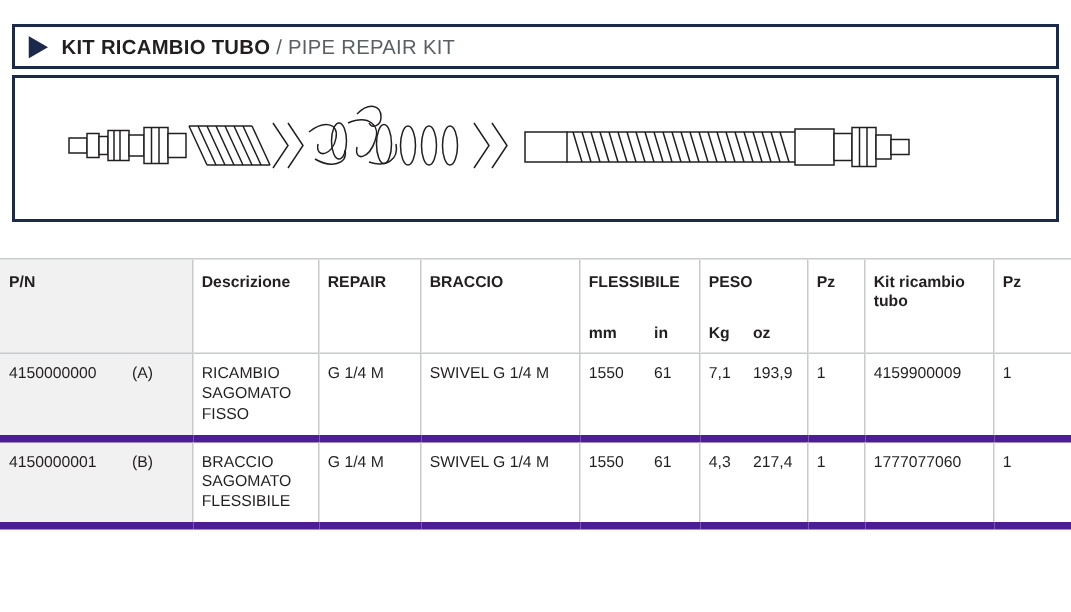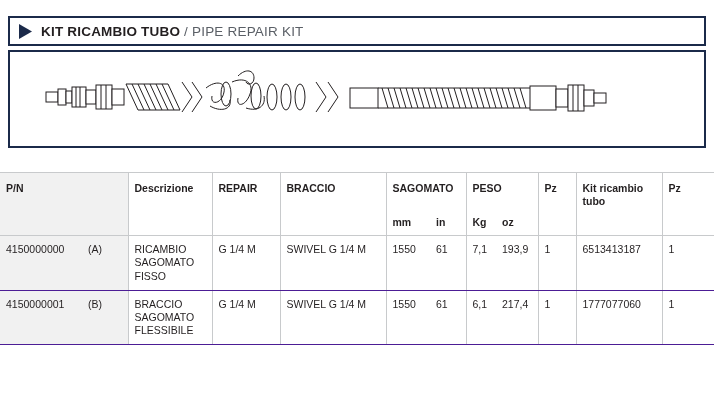--- a/index.html
+++ b/index.html
@@ -236,7 +236,7 @@
         <th class="grp-left" rowspan="2">Descrizione</th>
         <th class="grp-left" rowspan="2">REPAIR</th>
         <th class="grp-left" rowspan="2">BRACCIO</th>
-        <th class="grp-left" colspan="2">SAGOMATO</th>
+        <th class="grp-left" colspan="2">FLESSIBILE</th>
         <th class="grp-left" colspan="2">PESO</th>
         <th class="grp-left" rowspan="2">Pz</th>
         <th class="grp-left cell-multiline" rowspan="2">Kit ricambio tubo</th>

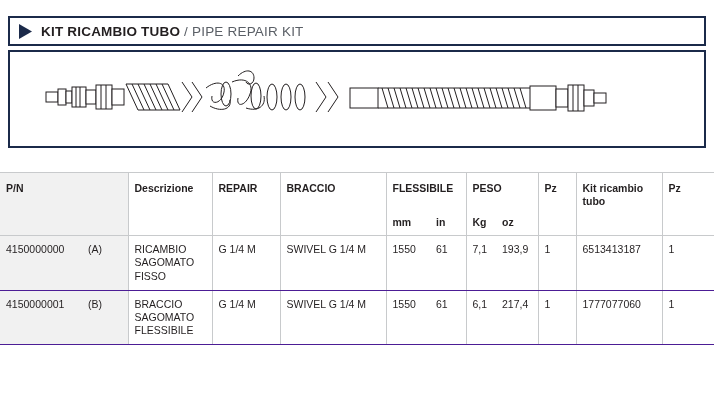--- a/index.html
+++ b/index.html
@@ -96,7 +96,7 @@
 
   table.spec th, table.spec td {
     border-top: 1px solid #c8cacc;
-    border-bottom: 1px solid #4c1d95;
+    border-bottom: 5px solid #4c1d95;
     vertical-align: top;
     padding: 7px 6px 7px 6px;
     text-align: left;

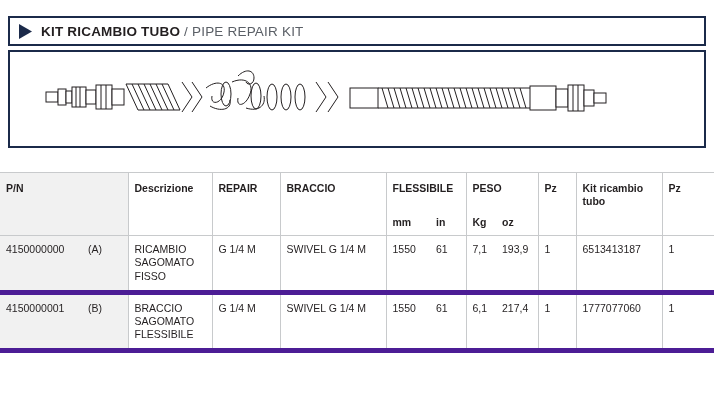--- a/index.html
+++ b/index.html
@@ -265,7 +265,7 @@
         <td class="grp-left">7,1</td>
         <td>193,9</td>
         <td class="grp-left">1</td>
-        <td class="grp-left">6513413187</td>
+        <td class="grp-left">4159900009</td>
         <td class="grp-left">1</td>
       </tr>
       <tr>

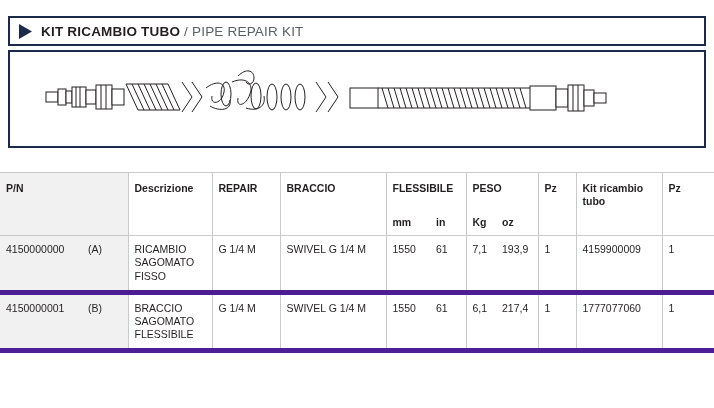--- a/index.html
+++ b/index.html
@@ -280,7 +280,7 @@
         <td class="grp-left">SWIVEL G 1/4 M</td>
         <td class="grp-left">1550</td>
         <td>61</td>
-        <td class="grp-left">6,1</td>
+        <td class="grp-left">4,3</td>
         <td>217,4</td>
         <td class="grp-left">1</td>
         <td class="grp-left">1777077060</td>

